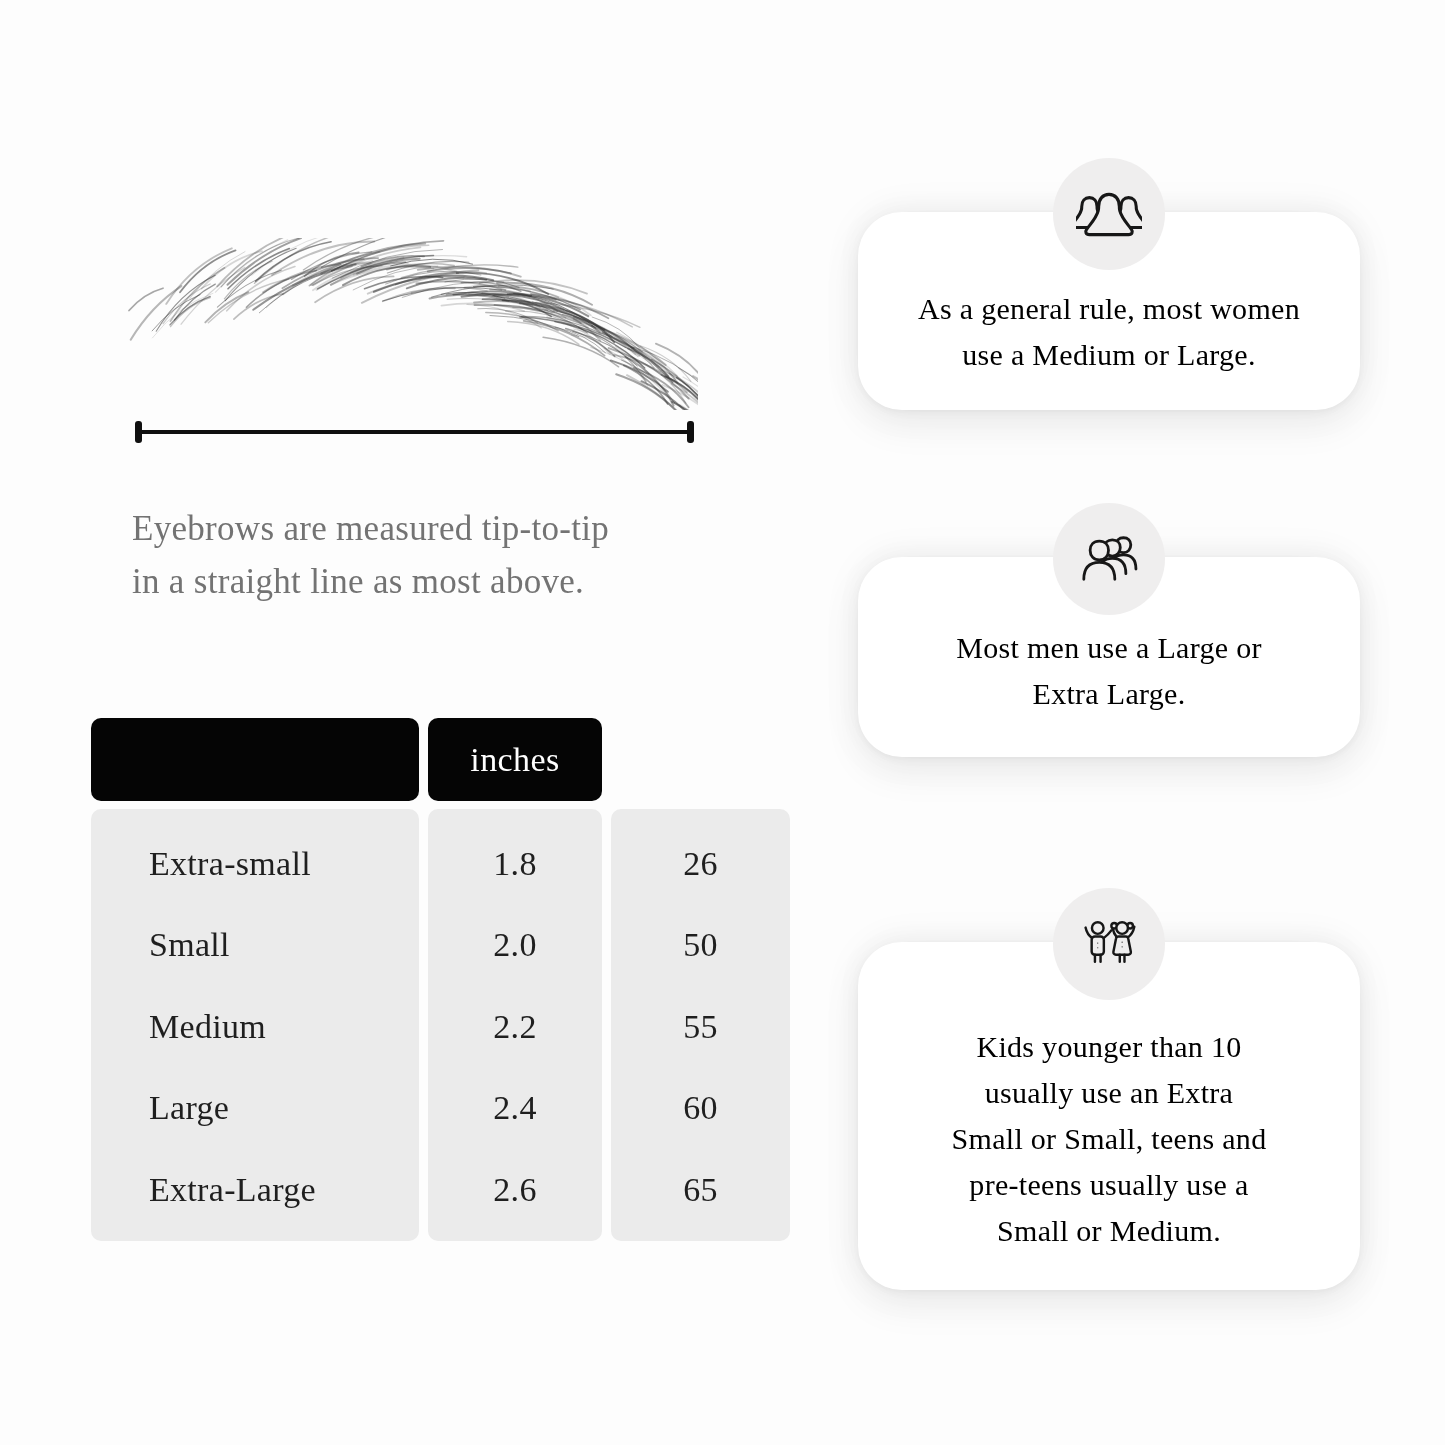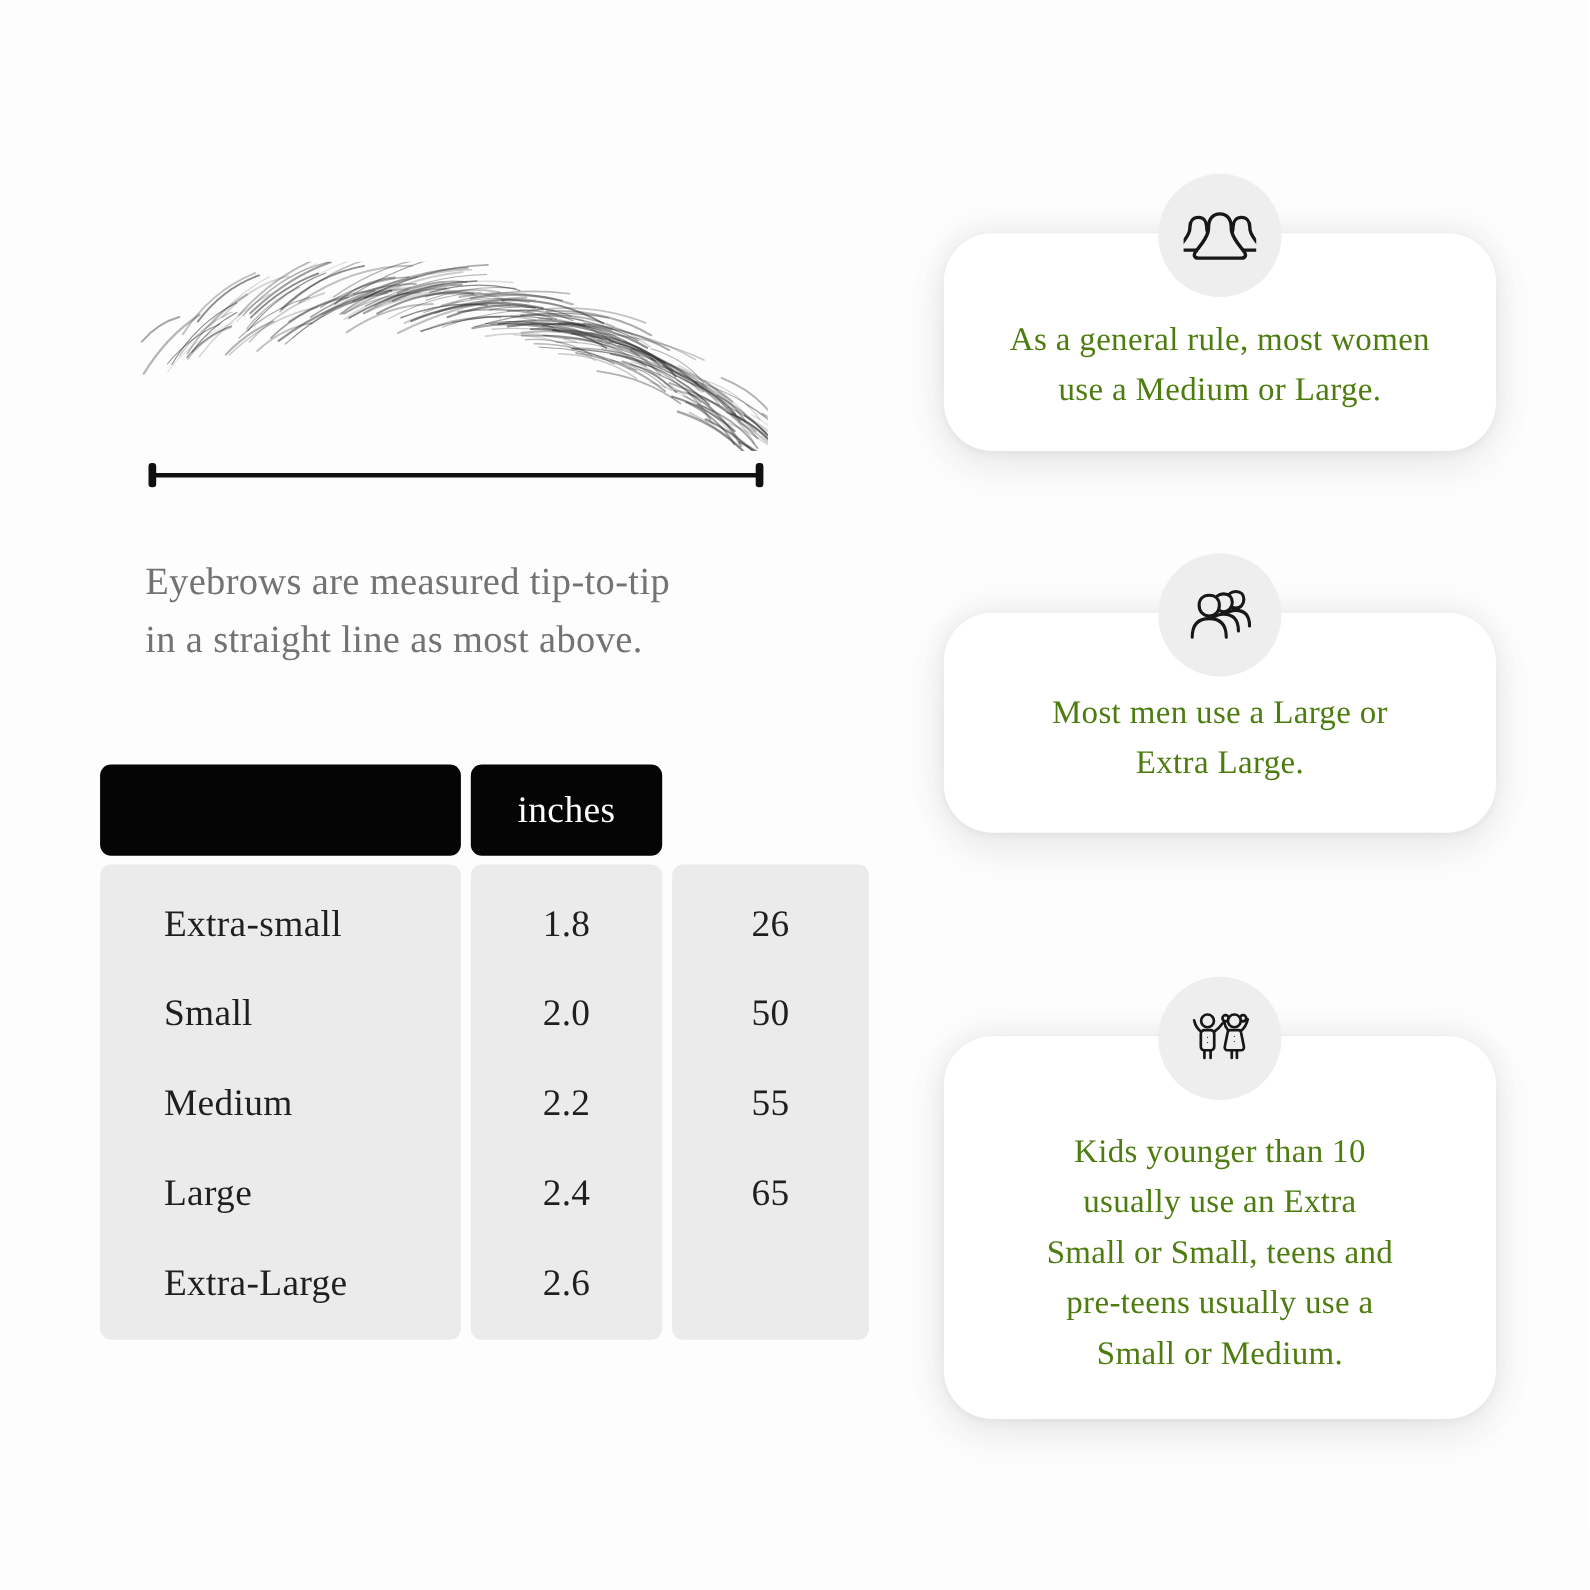--- a/index.html
+++ b/index.html
@@ -58,7 +58,7 @@
     display:flex;align-items:center;justify-content:center;
   }
   .badge svg{display:block;}
-  .card-text{font-size:30px;line-height:46px;color:#4d7c0f;letter-spacing:.3px;padding:0 24px;}
+  .card-text{font-size:30px;line-height:46px;color:#000000;letter-spacing:.3px;padding:0 24px;}
 </style>
 </head>
 <body>

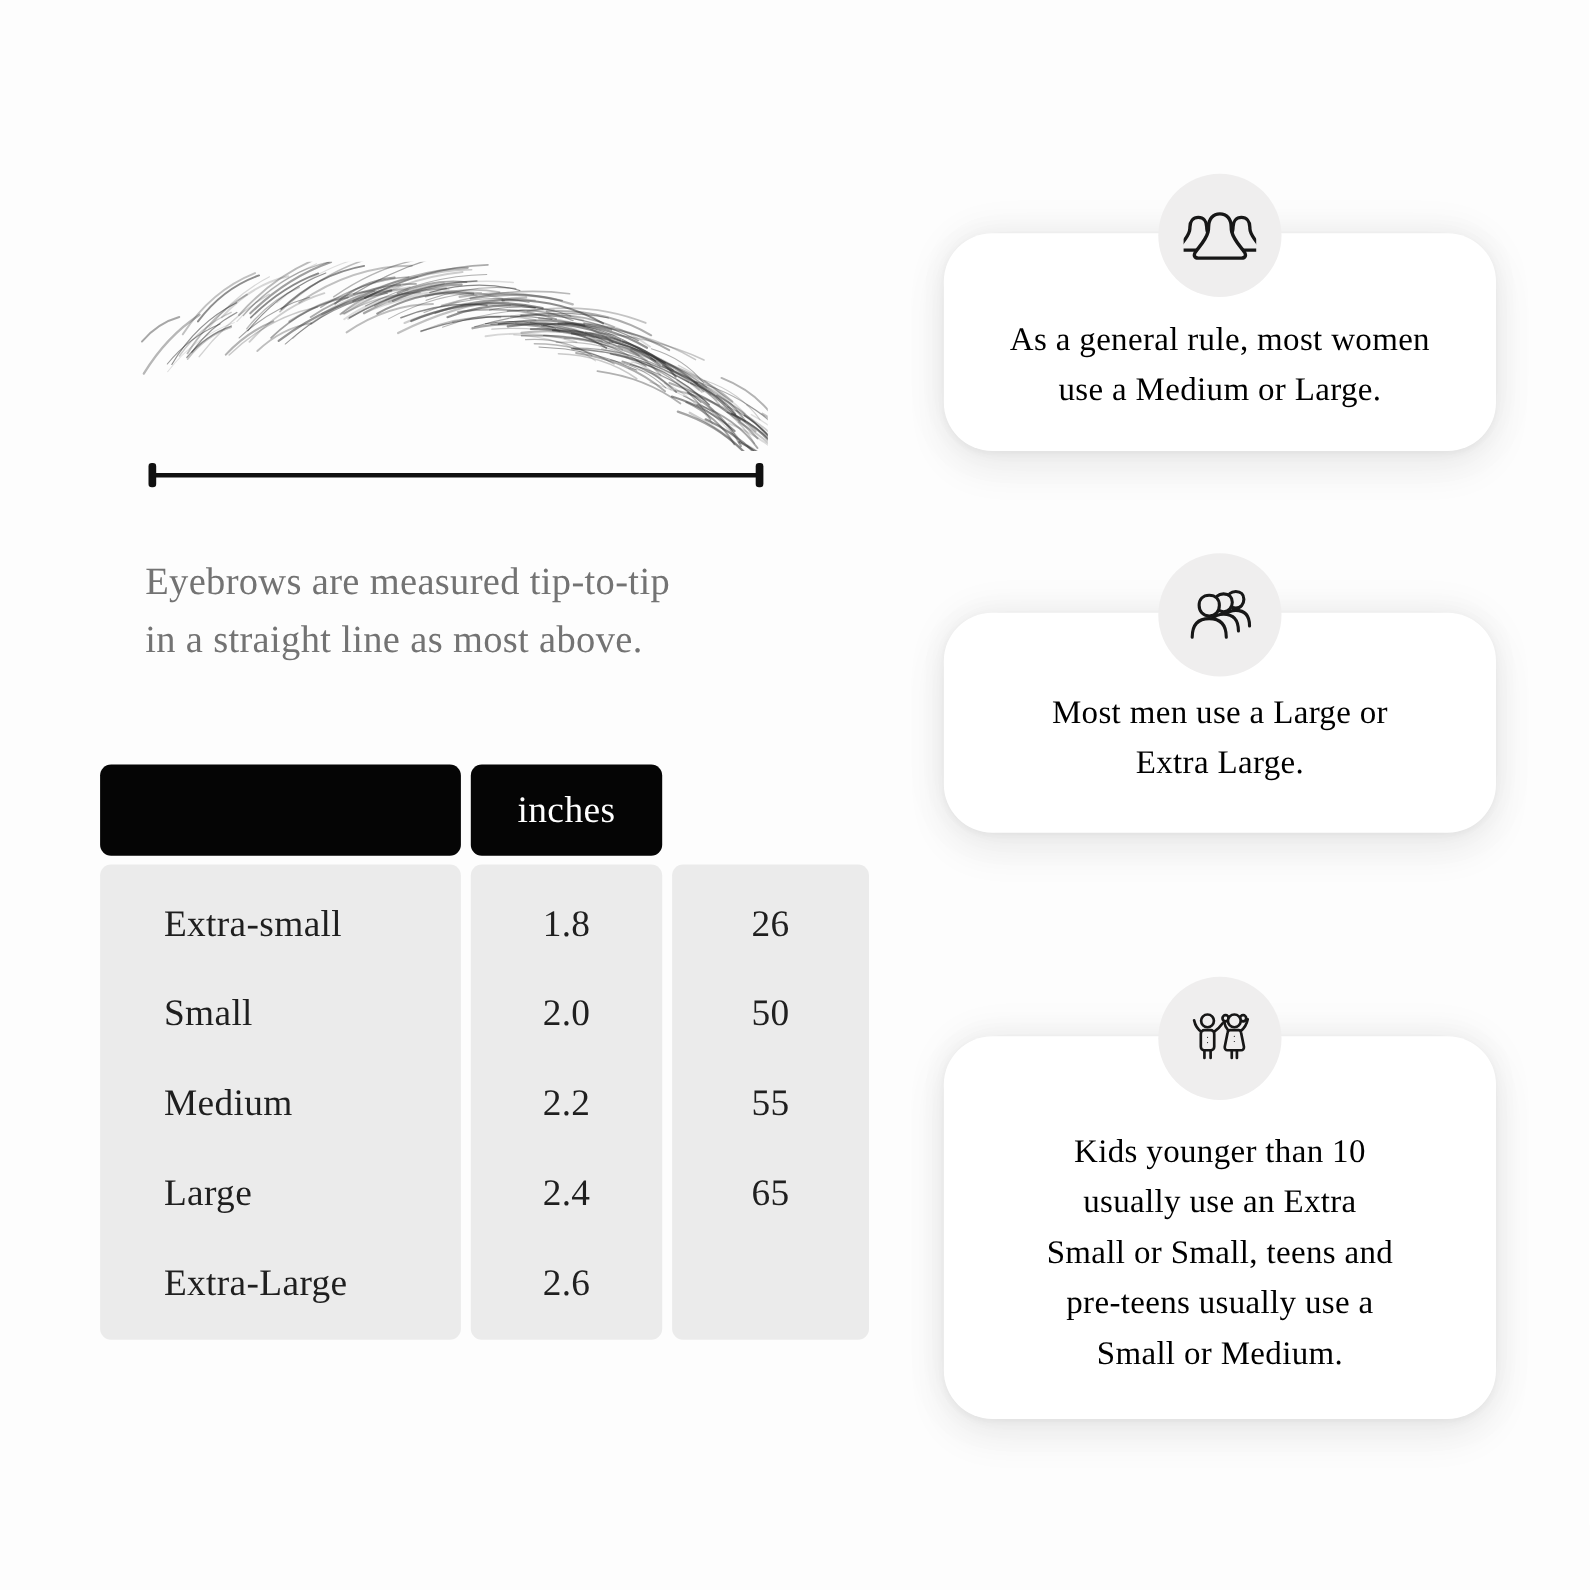--- a/index.html
+++ b/index.html
@@ -27,7 +27,7 @@
     font-size:35px;line-height:53px;color:#737373;letter-spacing:.3px;}
 
   
-  .size-table{position:absolute;left:67px;top:695px;width:699px;padding-left:24px;}
+  .size-table{position:absolute;left:67px;top:718px;width:699px;padding-left:24px;}
   .trow{display:grid;grid-template-columns:328px 174px 179px;column-gap:9px;}
   .thead .th{
     height:83px;background:#050505;border-radius:10px;color:#ffffff;

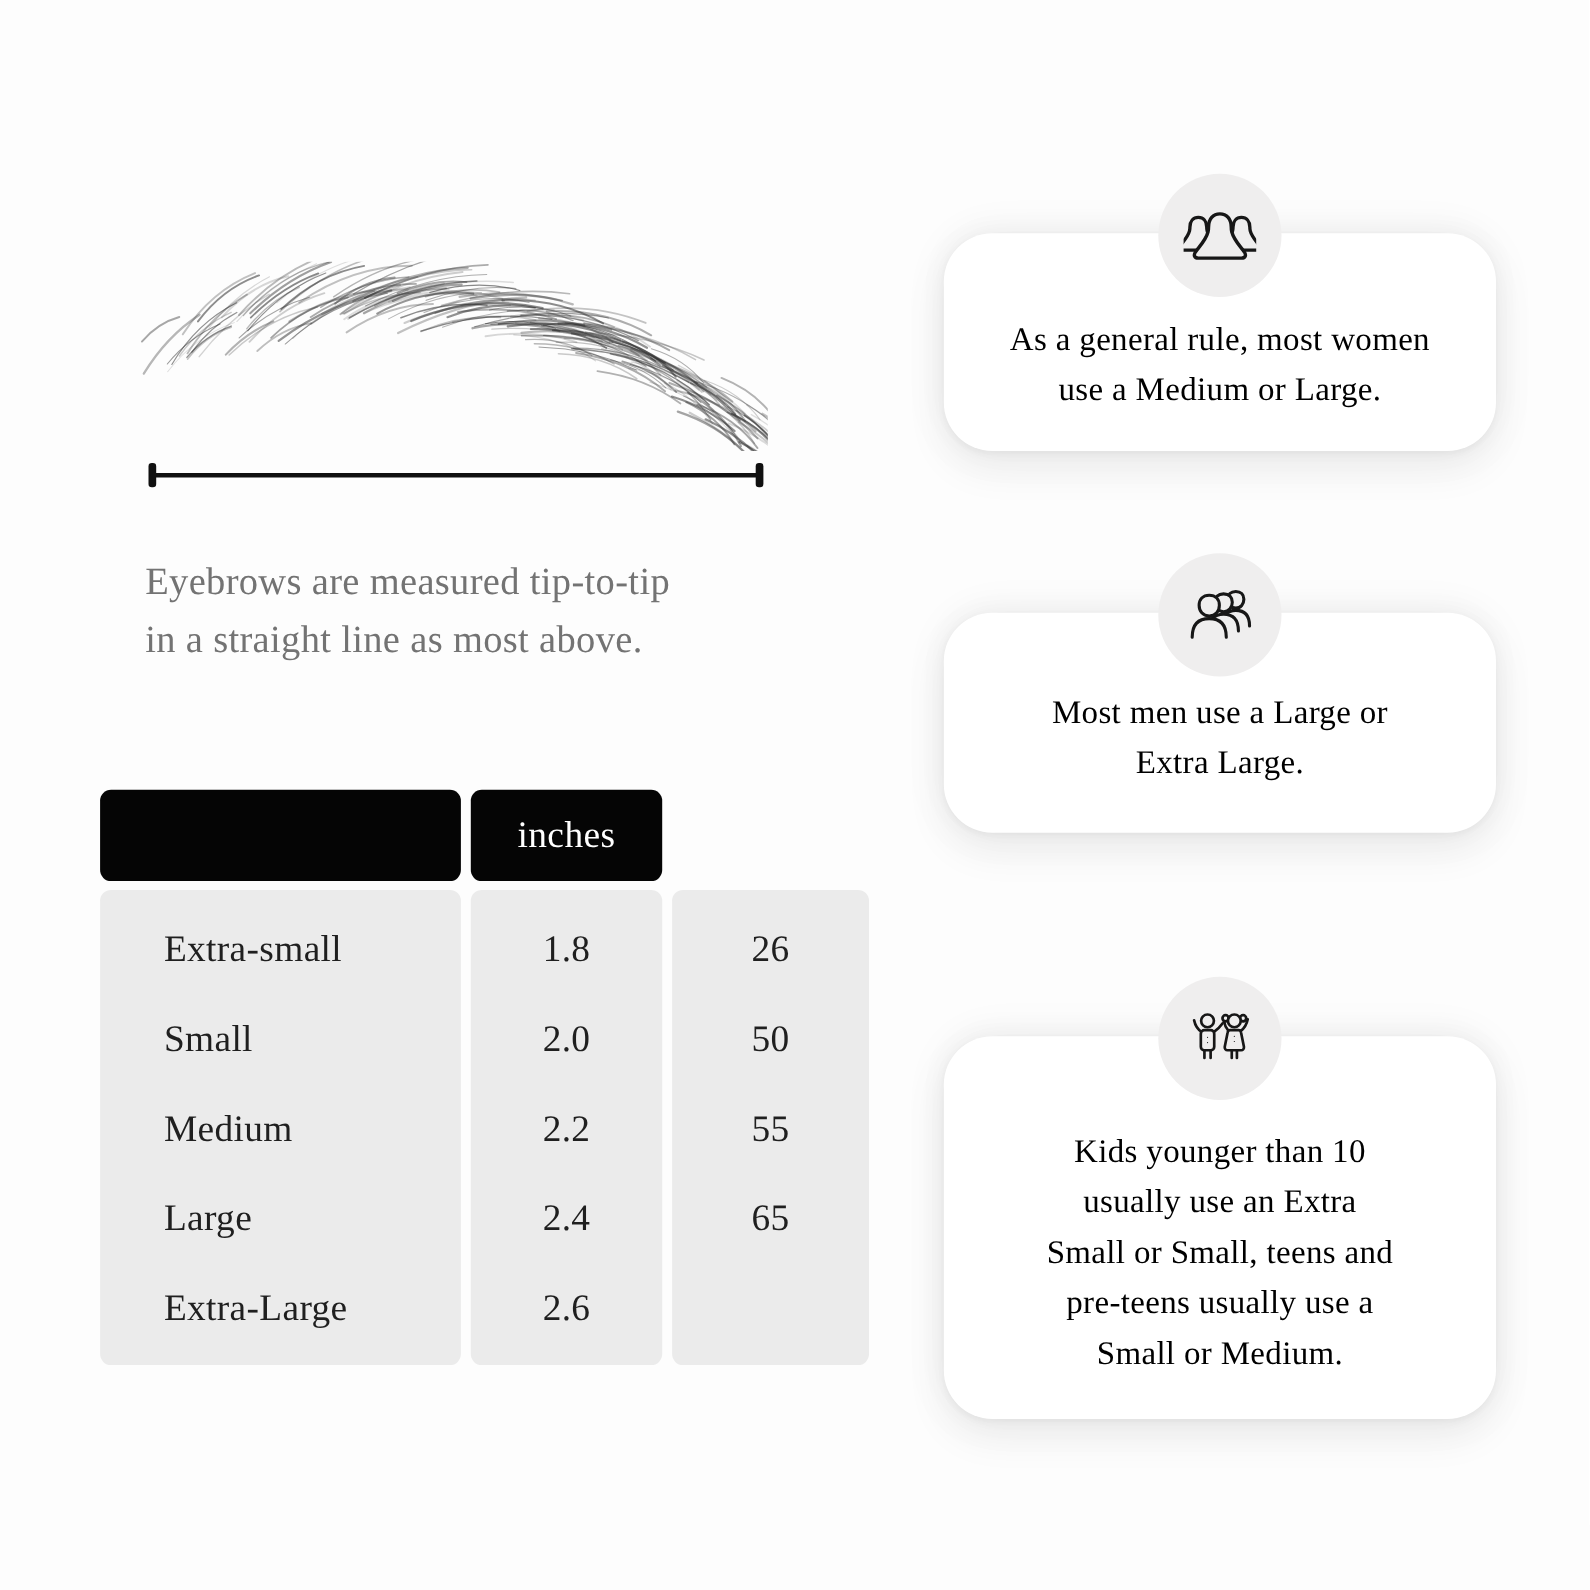--- a/index.html
+++ b/index.html
@@ -290,6 +290,7 @@
         <div class="cell">26</div>
         <div class="cell">50</div>
         <div class="cell">55</div>
+        <div class="cell">60</div>
         <div class="cell">65</div>
       </div>
     </div>

